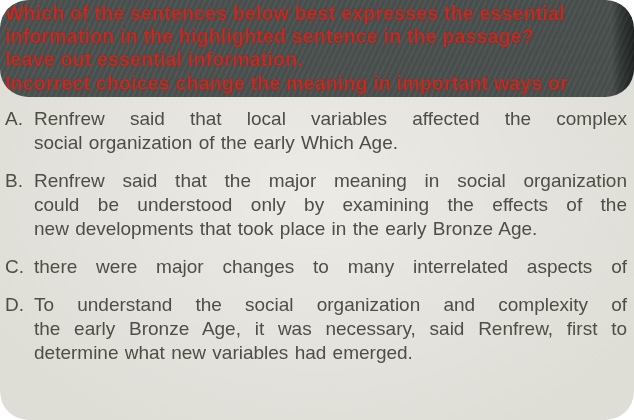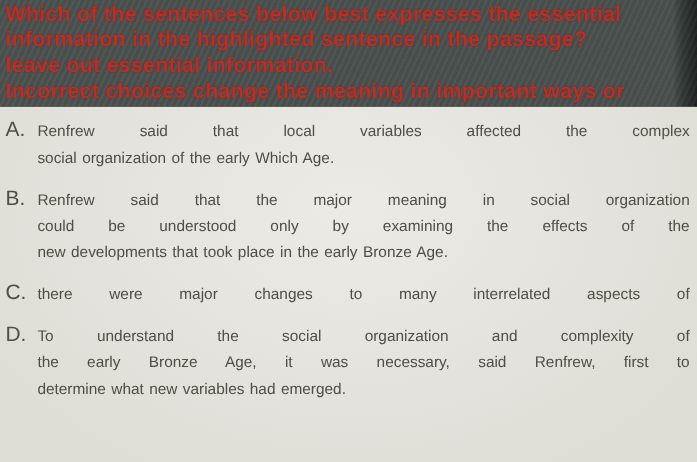--- a/index.html
+++ b/index.html
@@ -2,7 +2,7 @@
 <html><head>
 <meta charset="utf-8">
 <style>
-  * { margin: 0; padding: 0; box-sizing: border-box; }
+  * { margin: 0; padding: 0; box-sizing: border-box; border-radius: 28px; }
   html, body {
     width: 634px; height: 420px;
     overflow: hidden;

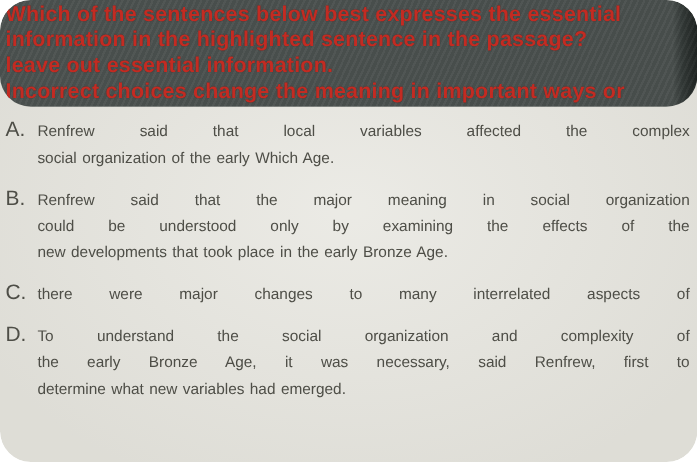--- a/index.html
+++ b/index.html
@@ -54,7 +54,7 @@
     min-width: 0;
   }
   .opt-line {
-    font-size: 14px;
+    font-size: 19px;
     line-height: 24px;
     text-align: justify;
     text-align-last: justify;

